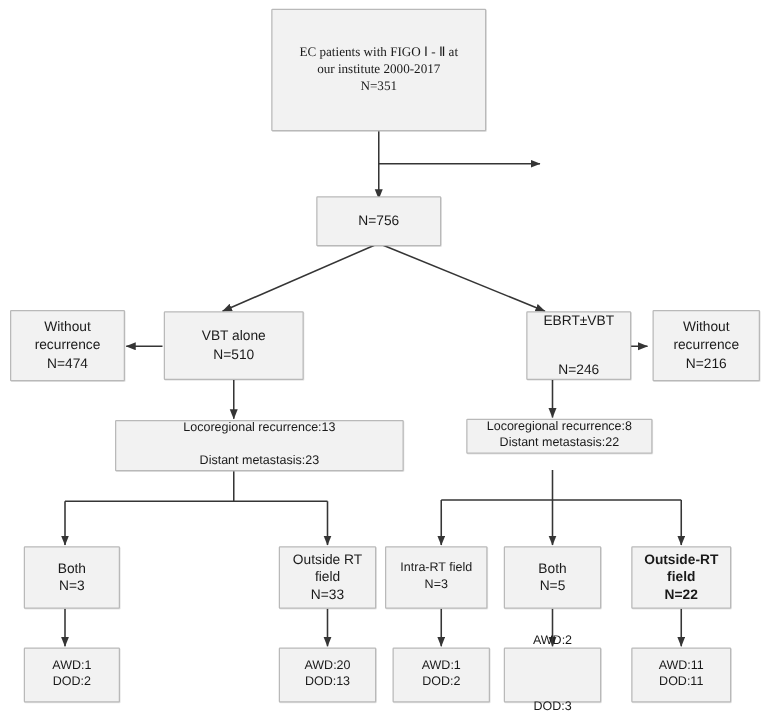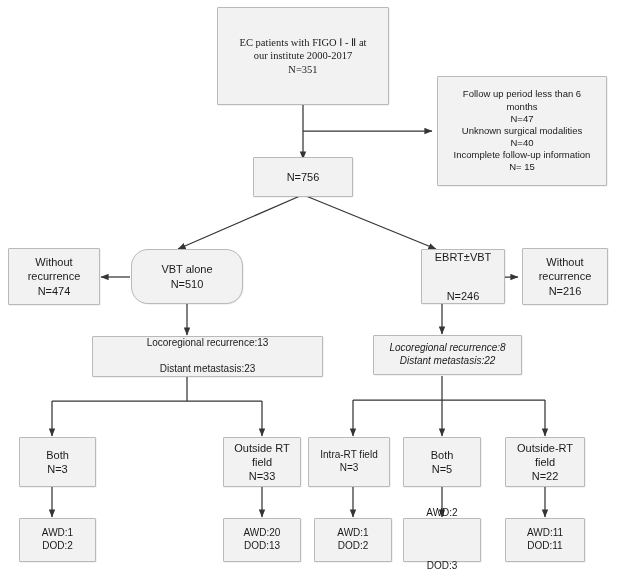--- a/index.html
+++ b/index.html
@@ -104,15 +104,6 @@
     <span class="ln">N=351</span>
   </div>
 
-  <div class="node fs95" style="left:437px; top:76px; width:170px; height:110px;">
-    <span class="ln">Follow up period  less than 6</span>
-    <span class="ln">months</span>
-    <span class="ln">N=47</span>
-    <span class="ln">Unknown surgical modalities</span>
-    <span class="ln">N=40</span>
-    <span class="ln">Incomplete follow-up information</span>
-    <span class="ln">N= 15</span>
-  </div>
 
   <div class="node fs11" style="left:253px; top:157px; width:100px; height:40px;">
     <span class="ln">N=756</span>

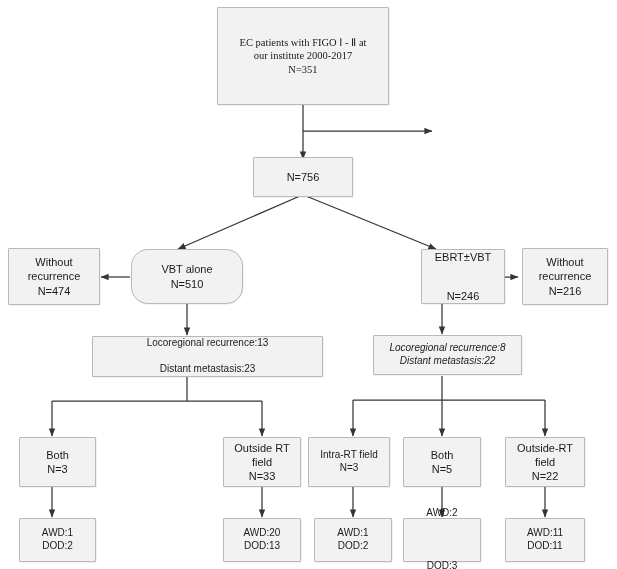--- a/index.html
+++ b/index.html
@@ -115,7 +115,7 @@
     <span class="ln">N=474</span>
   </div>
 
-  <div class="node fs11" style="left:131px; top:249px; width:112px; height:55px;border-radius:17px;">
+  <div class="node fs11" style="left:131px; top:249px; width:112px; height:55px;">
     <span class="ln">VBT alone</span>
     <span class="ln">N=510</span>
   </div>

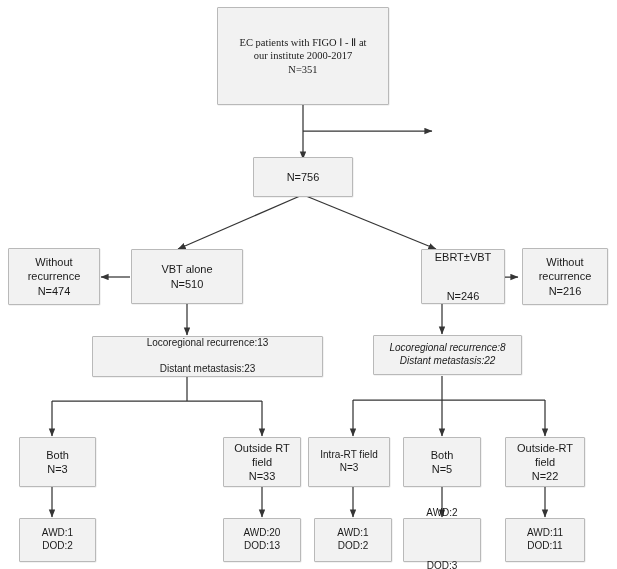--- a/index.html
+++ b/index.html
@@ -136,7 +136,7 @@
     <span class="ln">Distant metastasis:23</span>
   </div>
 
-  <div class="node fs10" style="left:373px; top:335px; width:149px; height:40px;font-style:italic;">
+  <div class="node fs10" style="left:373px; top:335px; width:149px; height:28px;">
     <span class="ln">Locoregional recurrence:8</span>
     <span class="ln">Distant metastasis:22</span>
   </div>

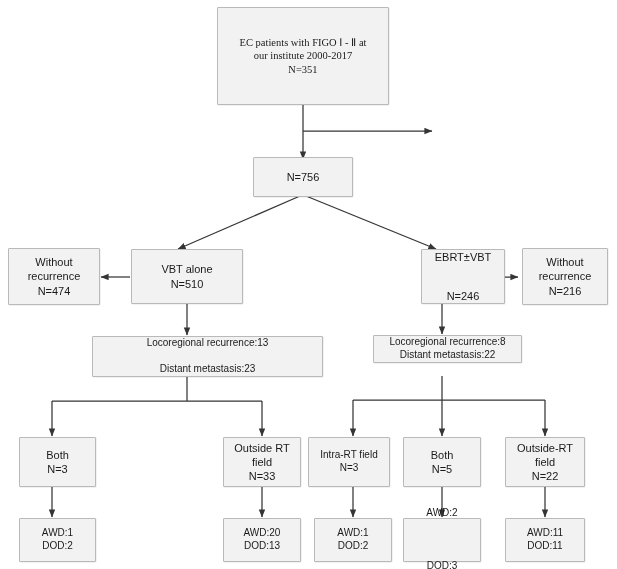--- a/index.html
+++ b/index.html
@@ -162,7 +162,7 @@
     <span class="ln">N=5</span>
   </div>
 
-  <div class="node fs11" style="left:505px; top:437px; width:80px; height:50px;">
+  <div class="node fs11" style="left:505px; top:437px; width:80px; height:50px;font-weight:bold;">
     <span class="ln">Outside-RT</span>
     <span class="ln">field</span>
     <span class="ln">N=22</span>

